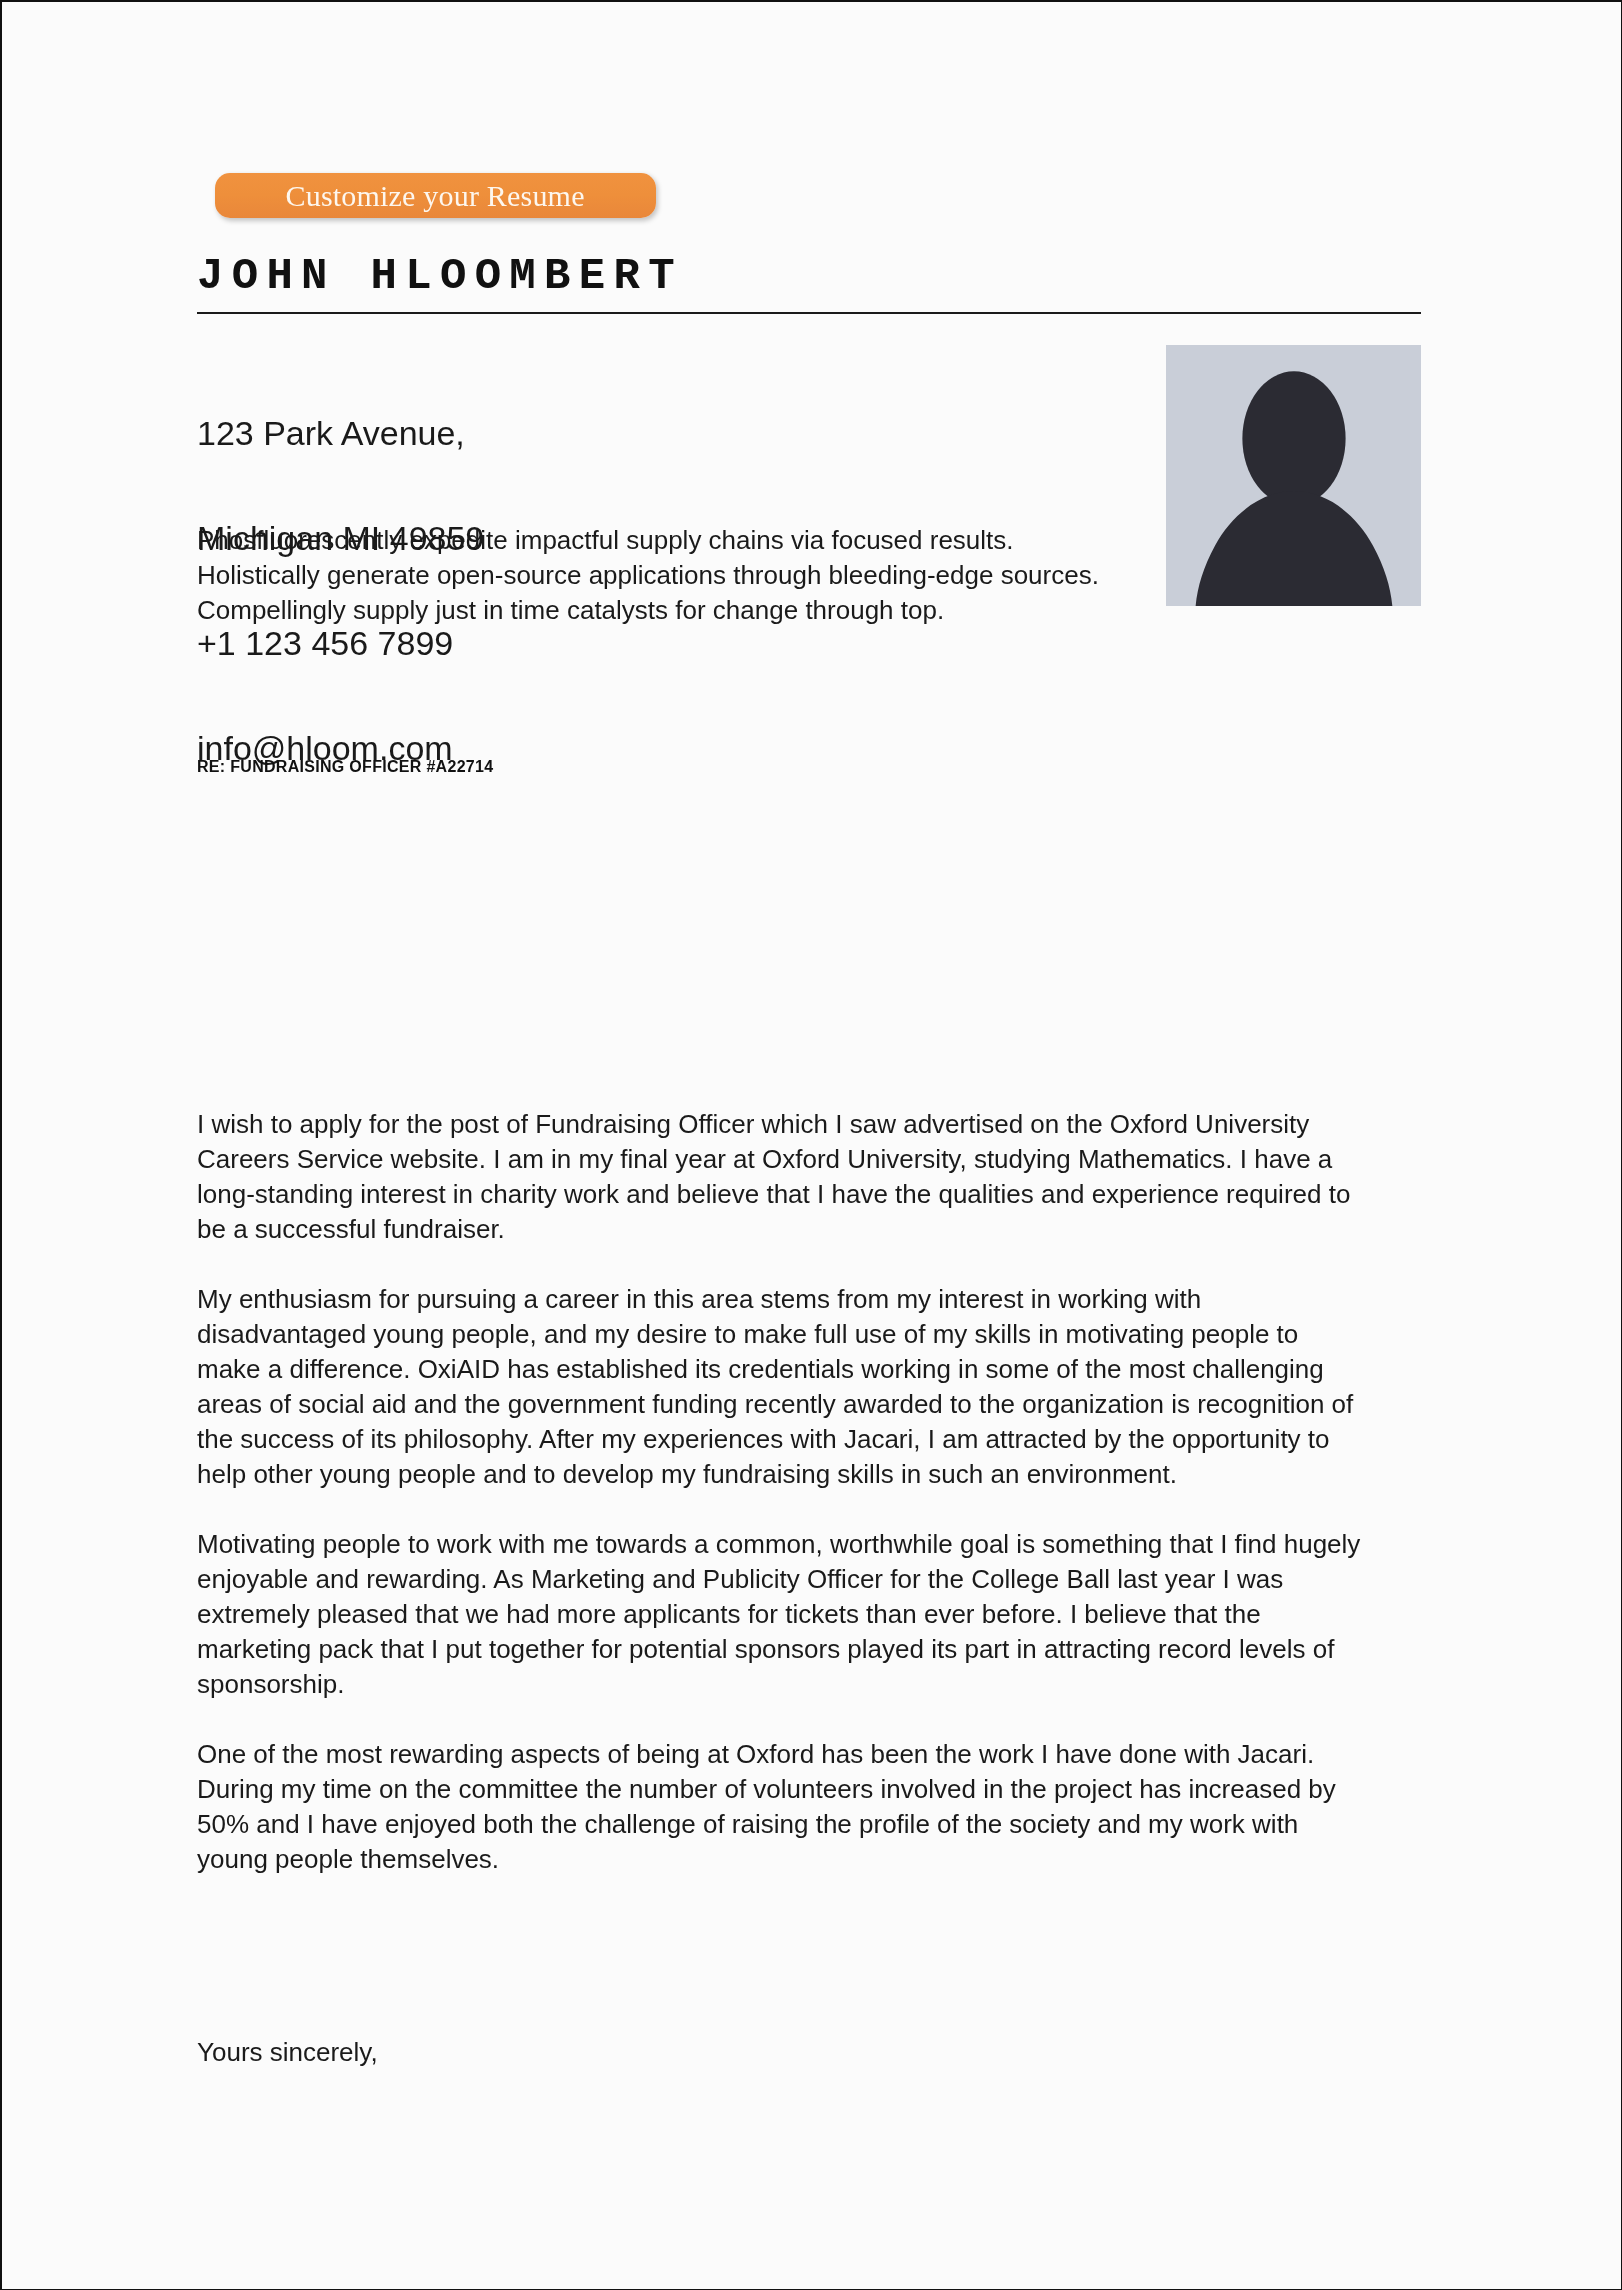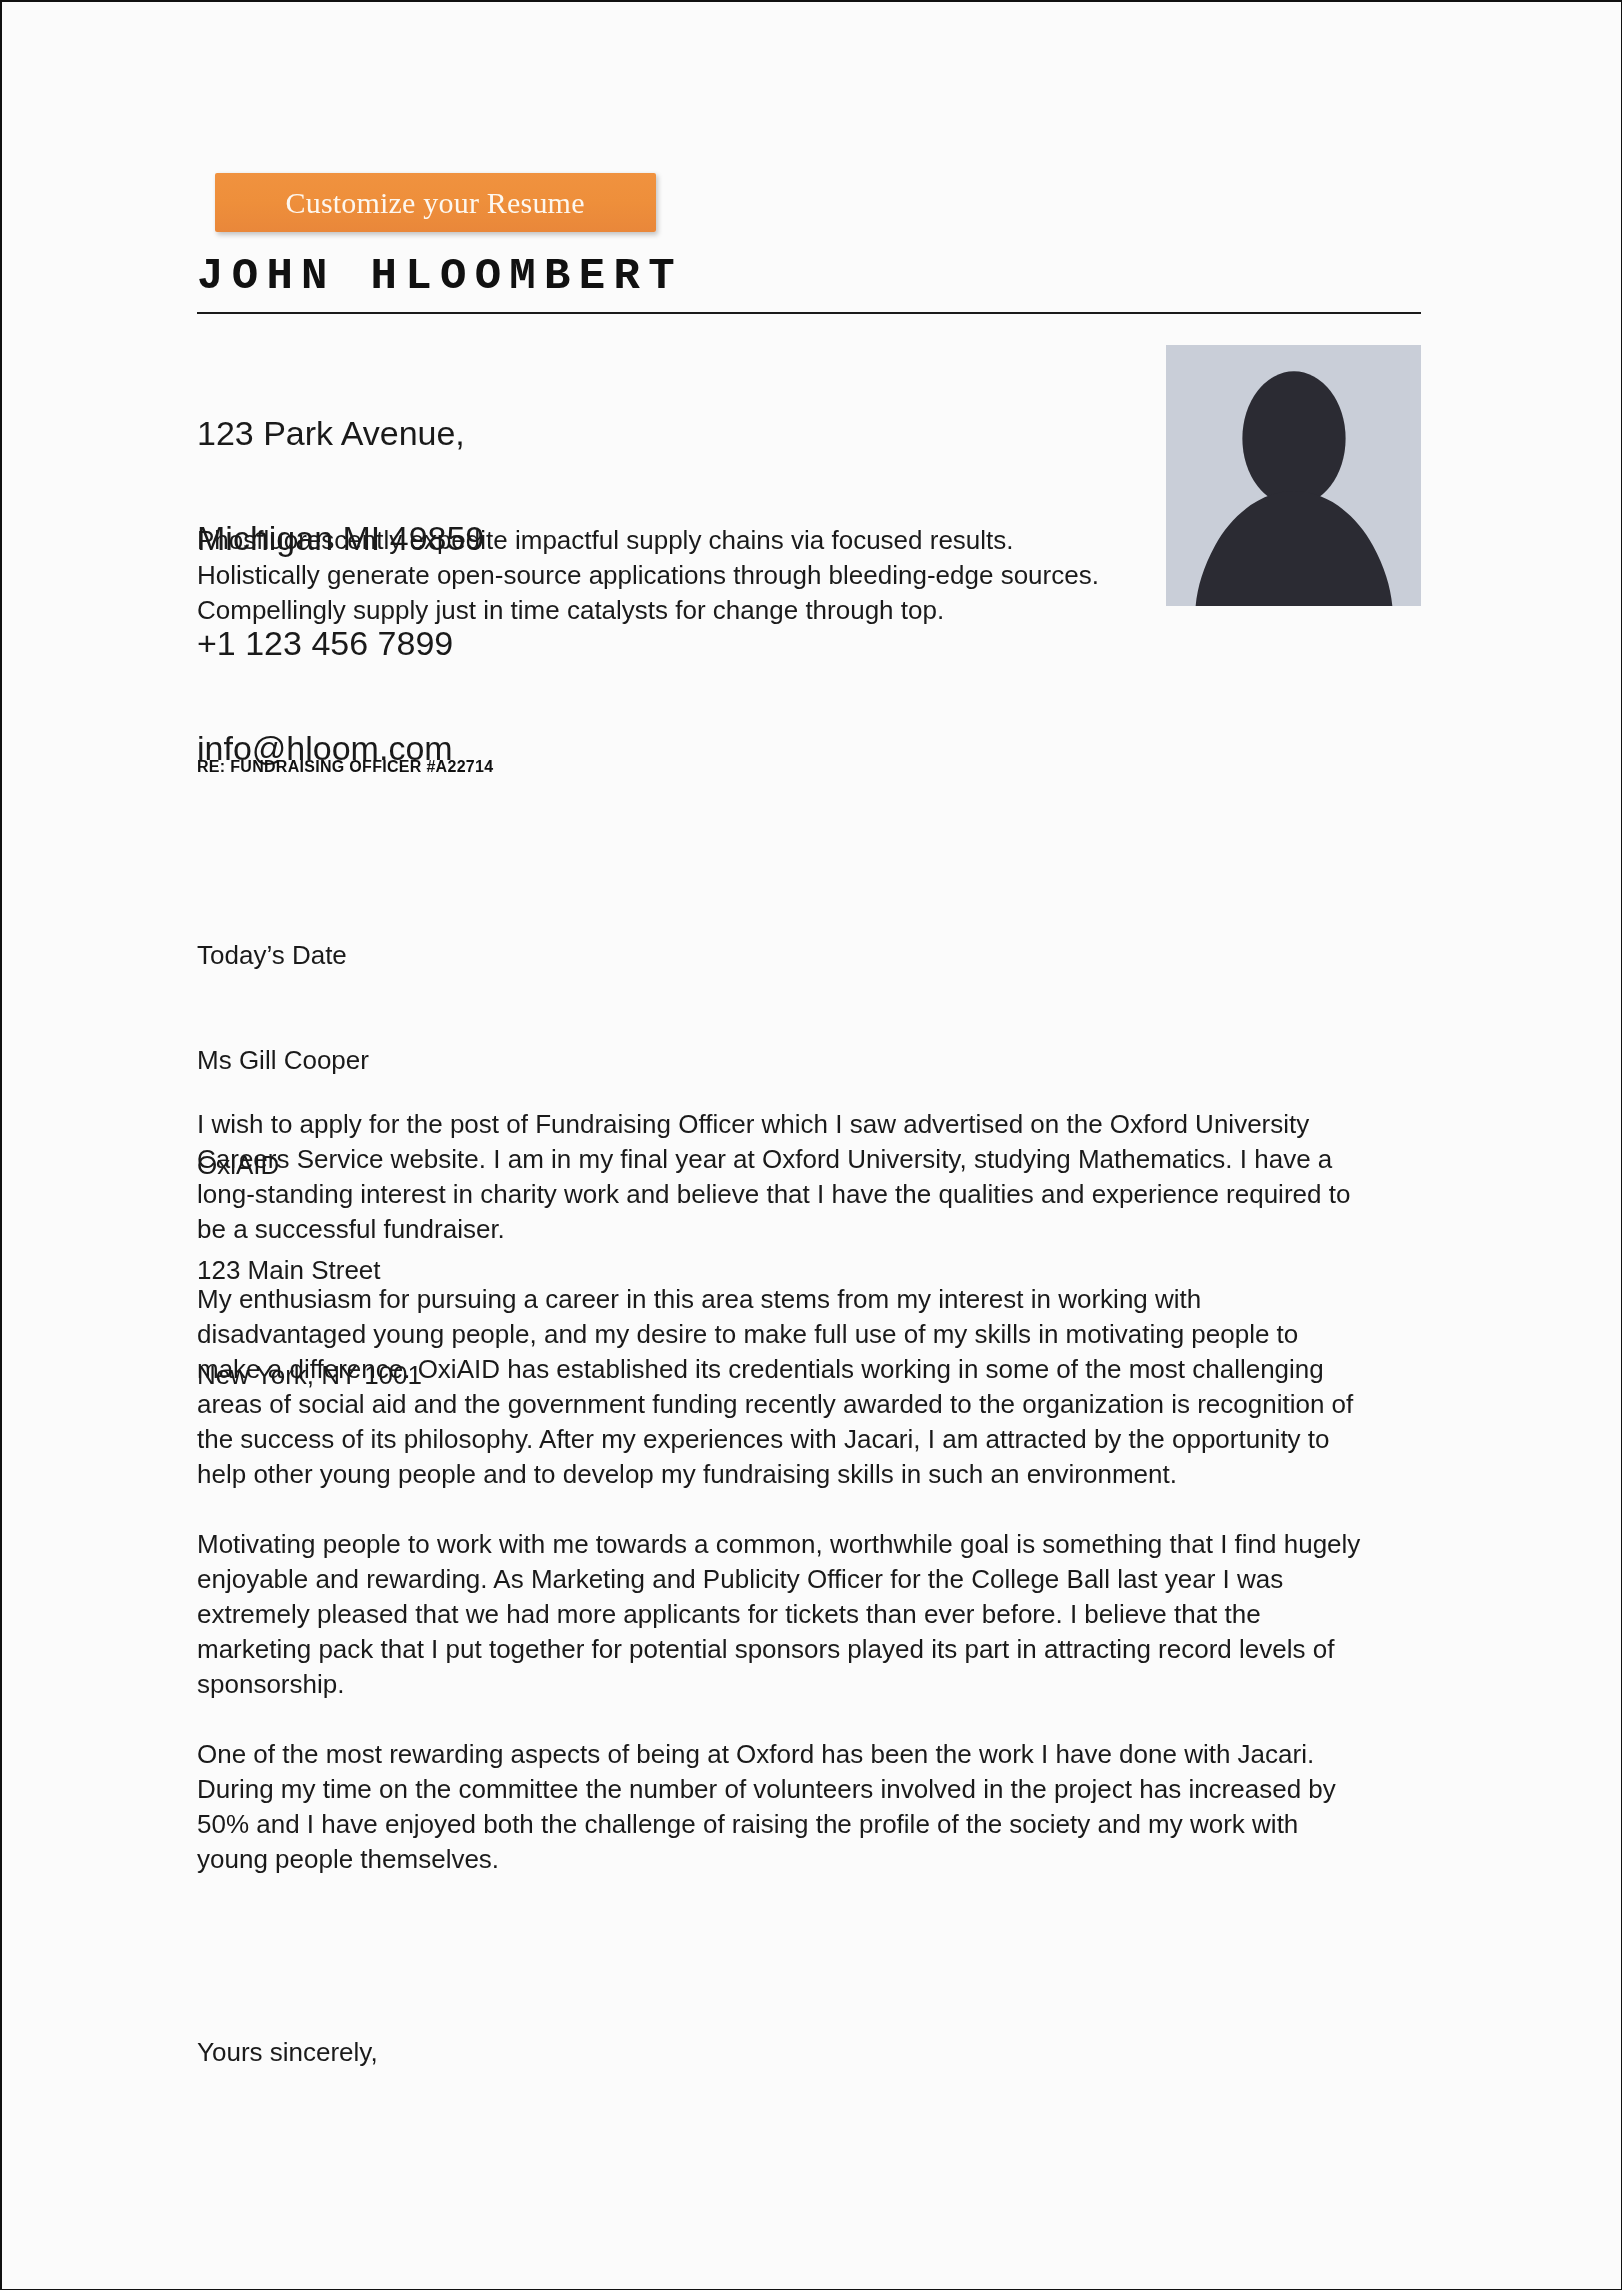--- a/index.html
+++ b/index.html
@@ -38,9 +38,9 @@
     left: 17.6px;
     top: 171px;
     width: 441px;
-    height: 59px;
+    height: 45px;
     box-sizing: border-box;
-    border-radius: 2px;
+    border-radius: 15px;
     background: linear-gradient(to bottom, #f0923f 0%, #ee8f3b 48%, #e9873a 100%);
     box-shadow: 2px 2.9px 4.9px rgba(0,0,0,0.22);
     display: flex;

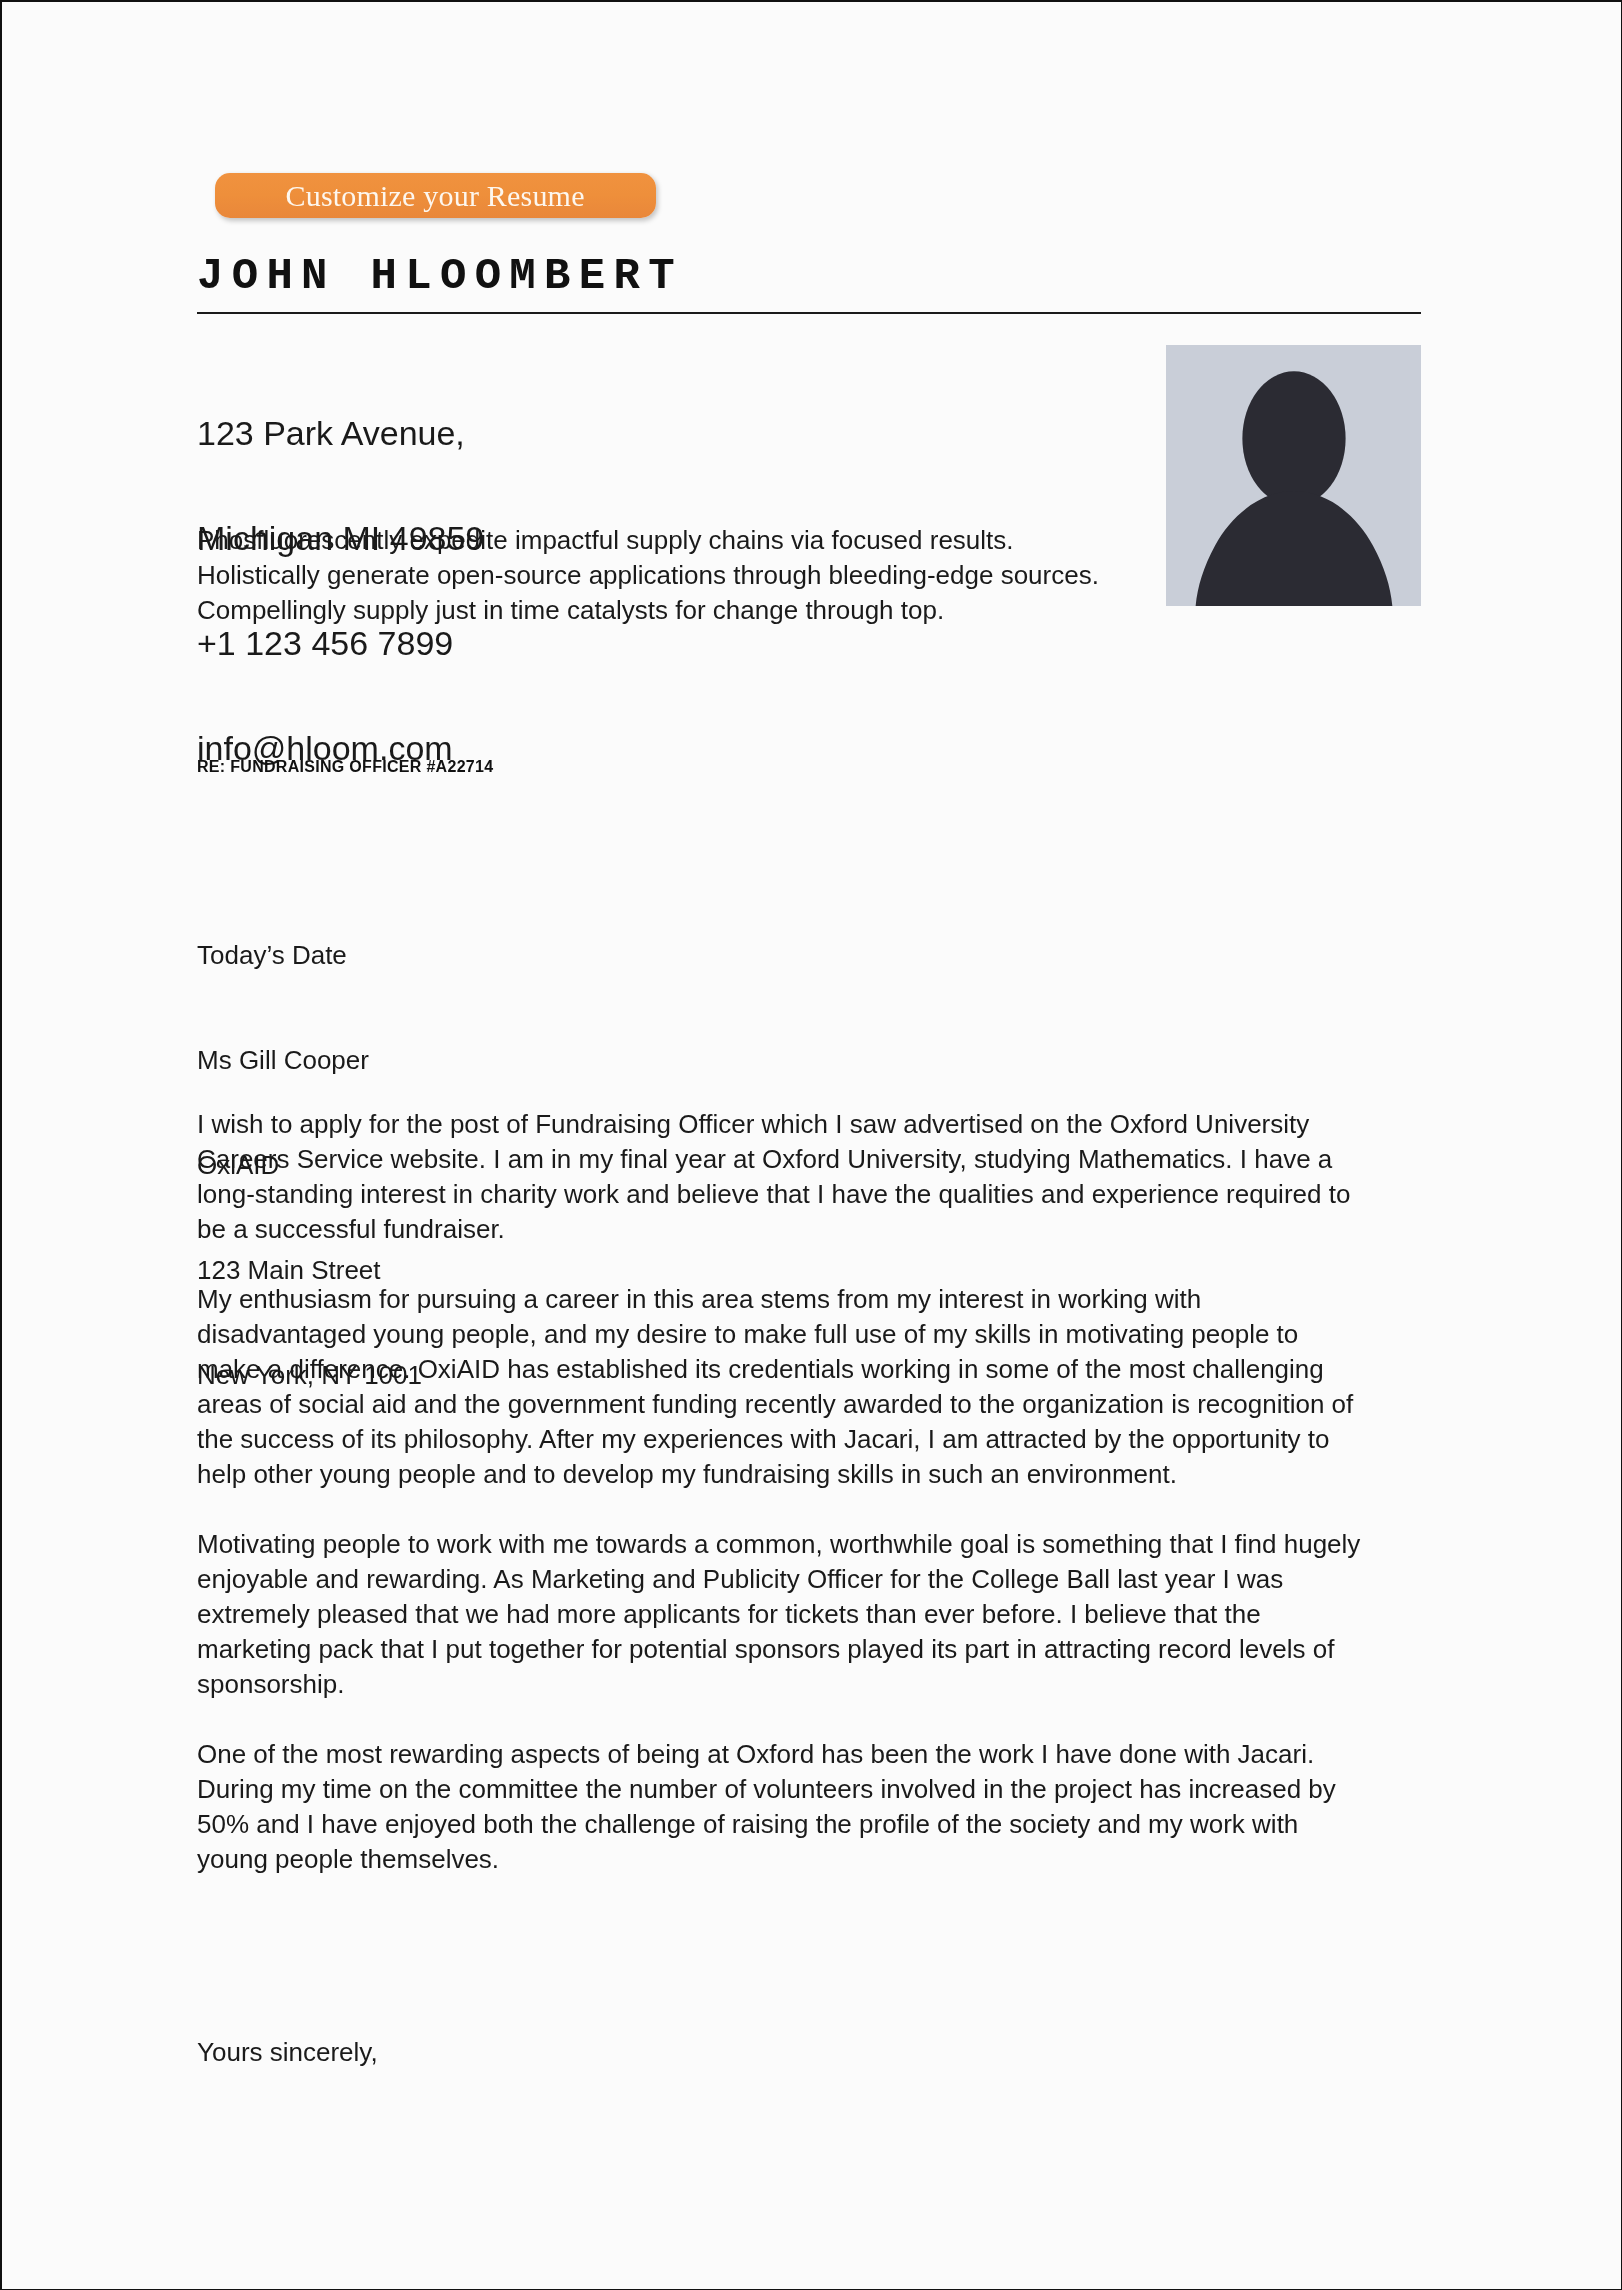--- a/index.html
+++ b/index.html
@@ -200,13 +200,6 @@
 
     <div class="subject-line">RE: FUNDRAISING OFFICER #A22714</div>
 
-    <div class="recipient-block">
-      <span class="recipient-line">Today’s Date</span>
-      <span class="recipient-line">Ms Gill Cooper</span>
-      <span class="recipient-line">OxiAID</span>
-      <span class="recipient-line">123 Main Street</span>
-      <span class="recipient-line">New York, NY 1001</span>
-    </div>
 
     <div class="body-block">
       <p class="body-para">I wish to apply for the post of Fundraising Officer which I saw advertised on the Oxford University Careers Service website. I am in my final year at Oxford University, studying Mathematics. I have a long-standing interest in charity work and believe that I have the qualities and experience required to be a successful fundraiser.</p>

